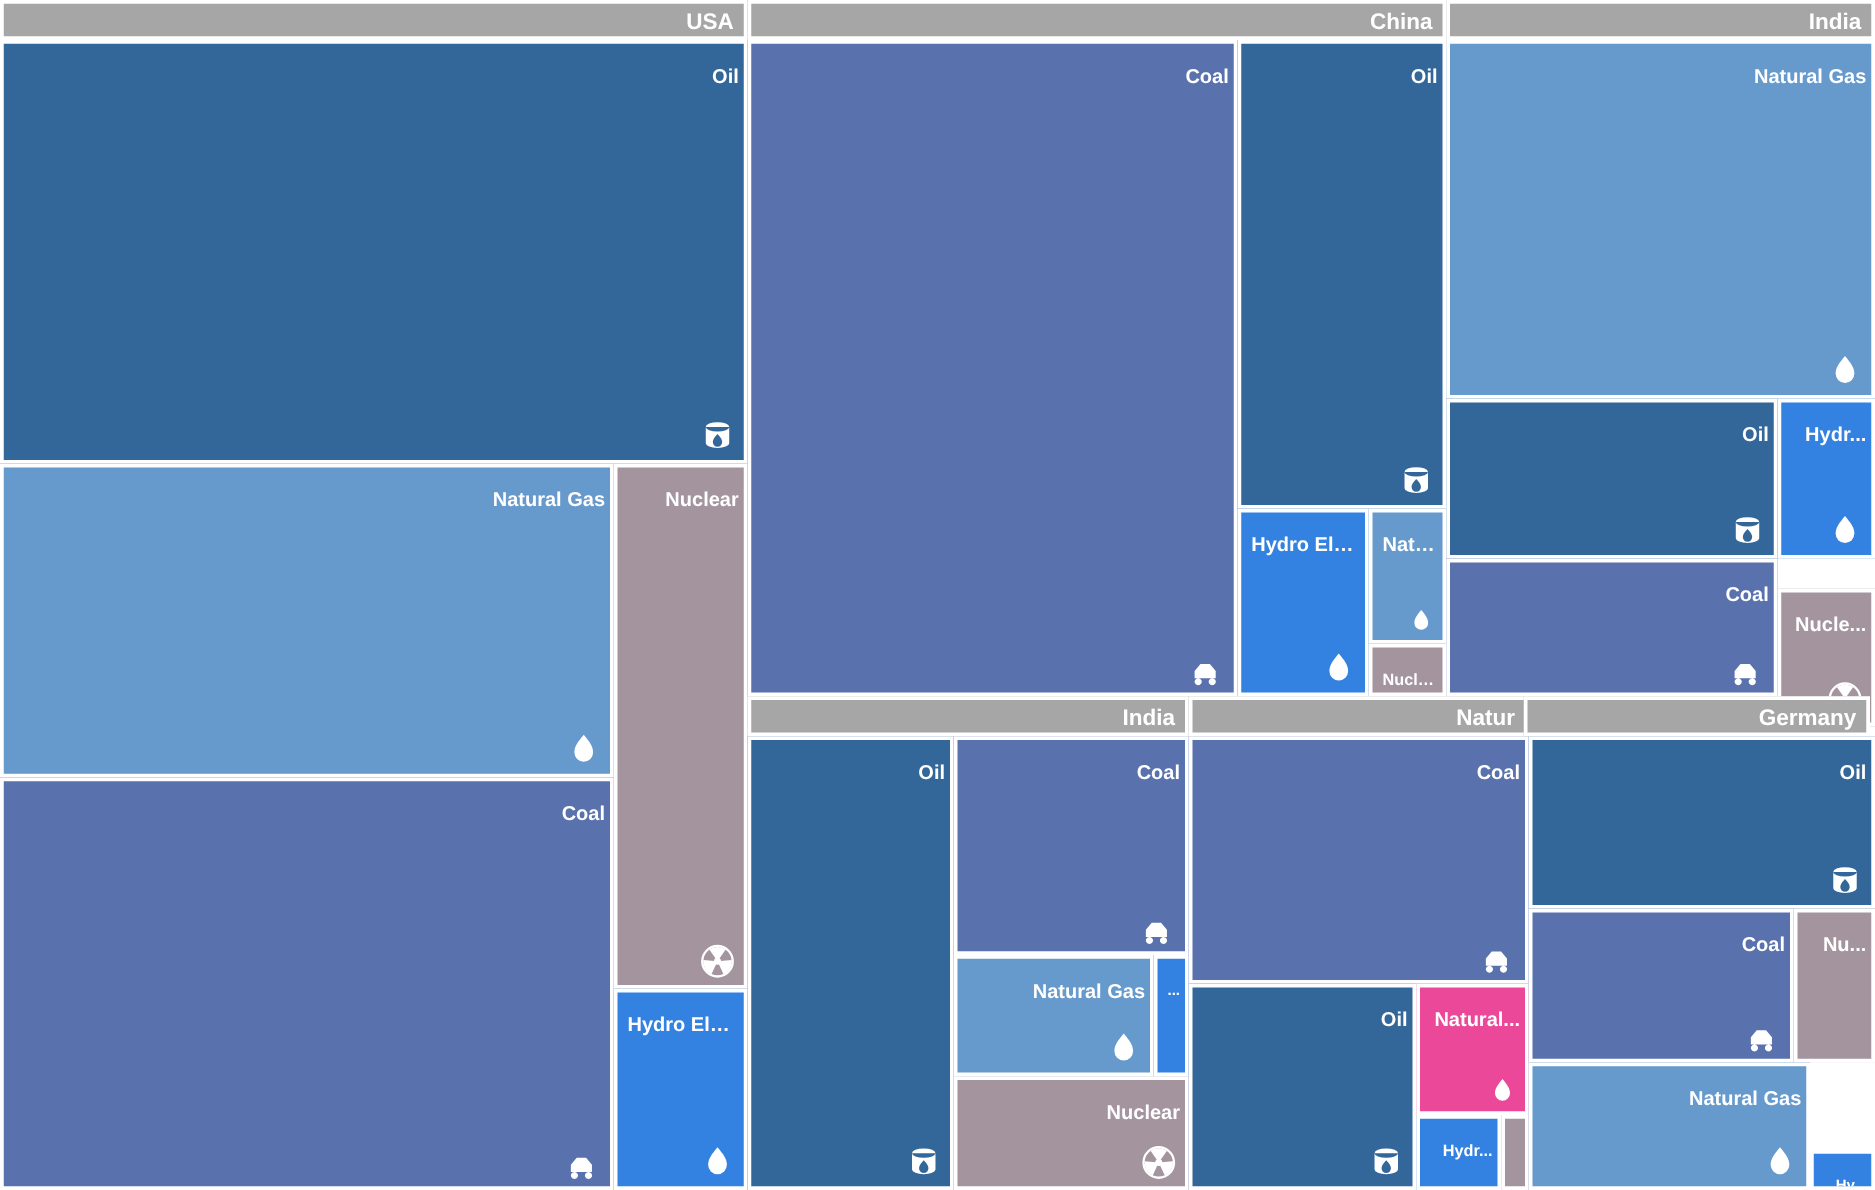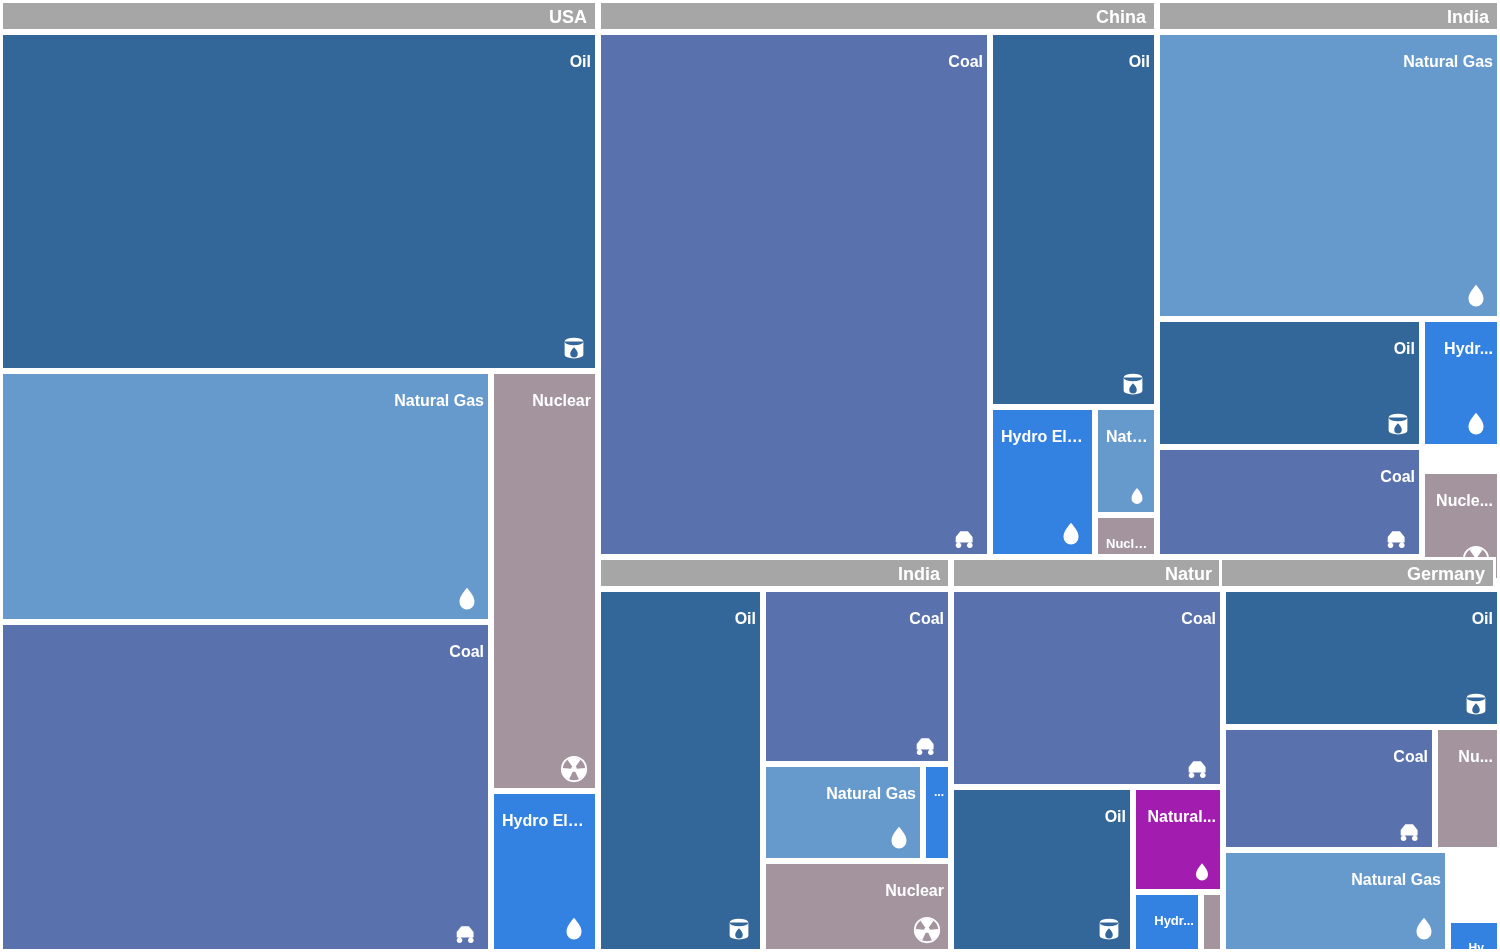--- a/index.html
+++ b/index.html
@@ -281,7 +281,7 @@
       </span>
   </div>
 
-  <div class="node" style="left:1133px; top:787px; width:90px; height:105px; background:#a21caf;">
+  <div class="node" style="left:1133px; top:787px; width:90px; height:105px; background:#ec4899;">
     <span class="leaf-label">Natural...</span>
     <span class="leaf-icon" style="width:24px;height:24px;">
         <svg viewBox="0 0 32 32">

